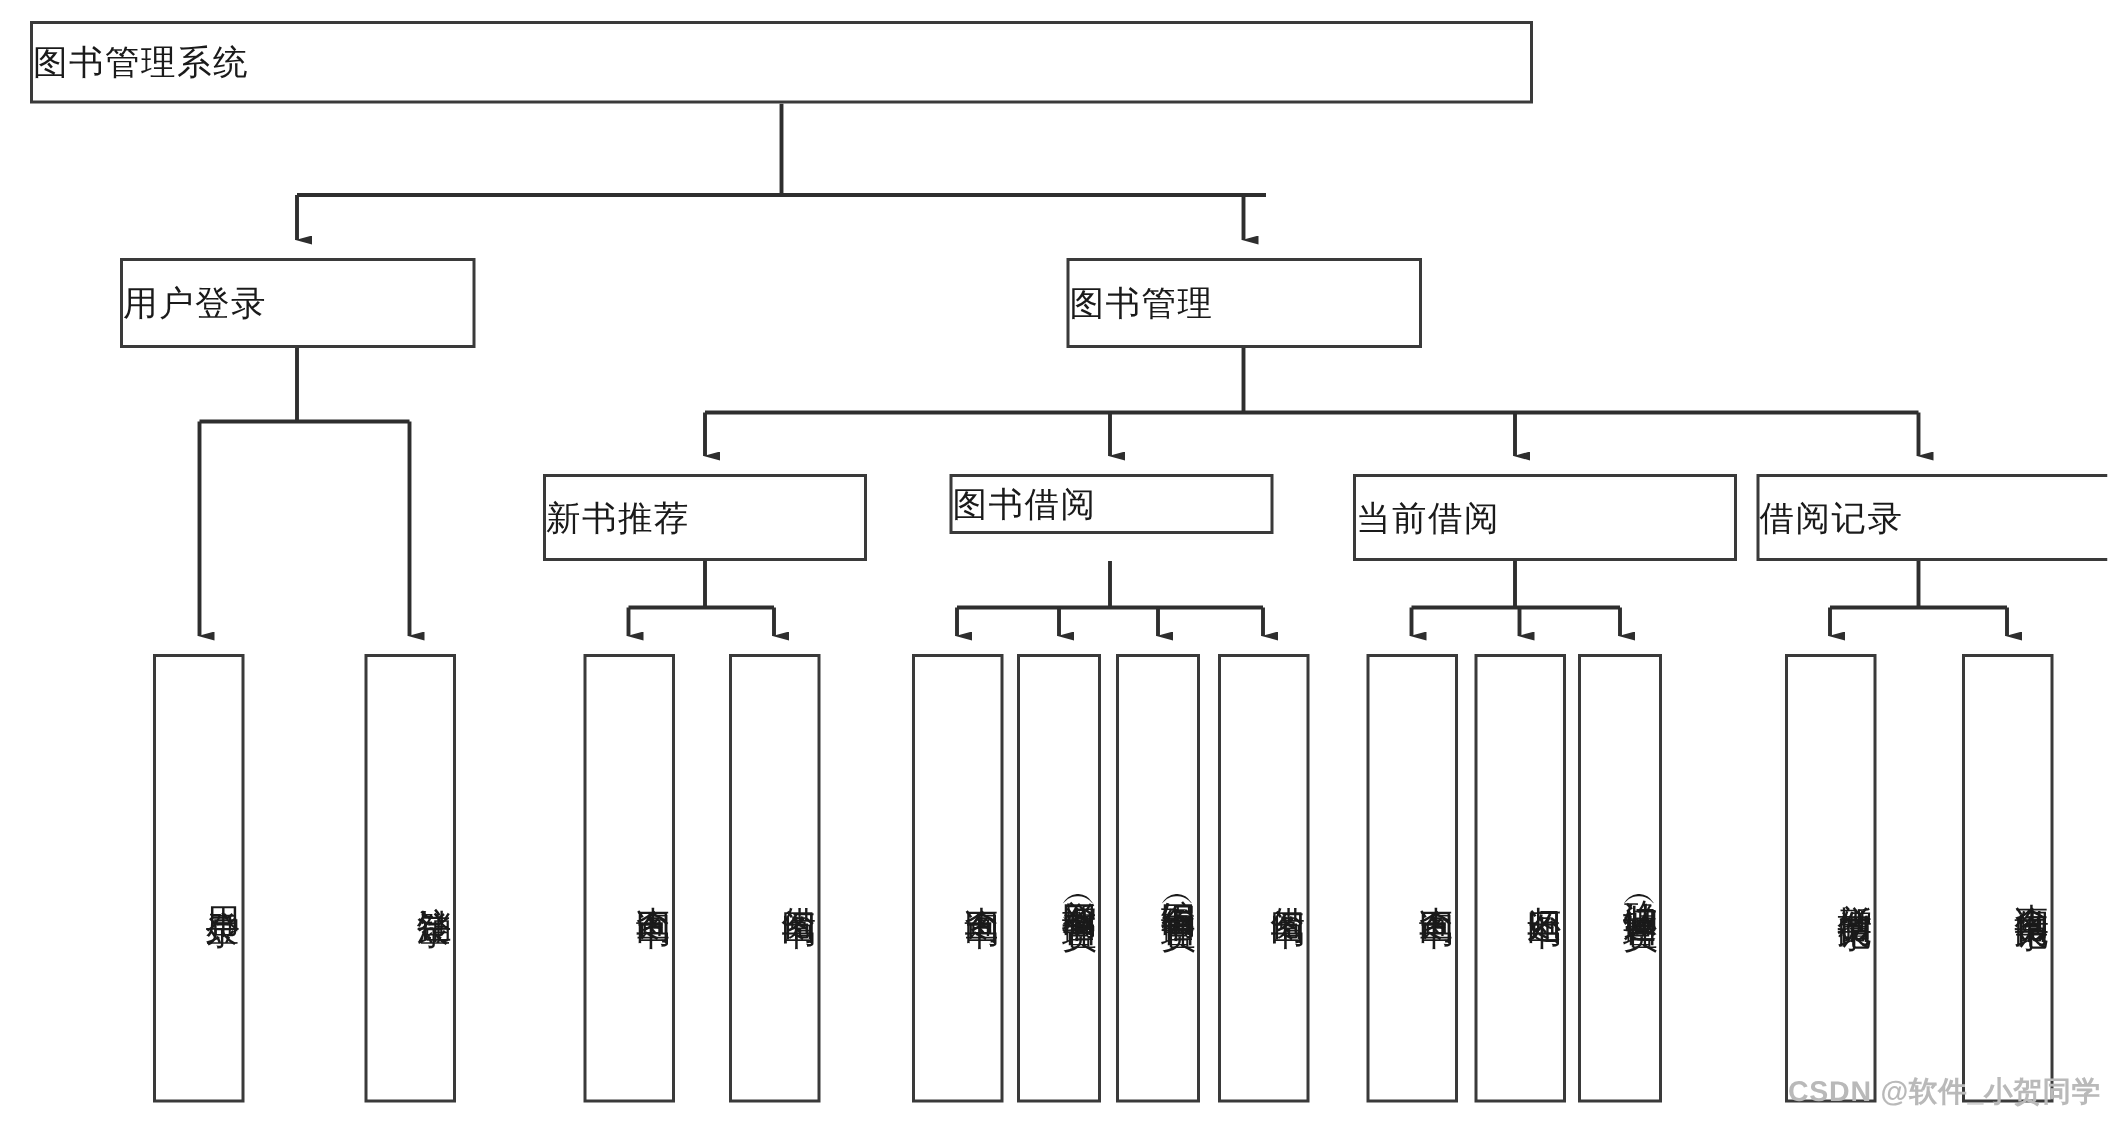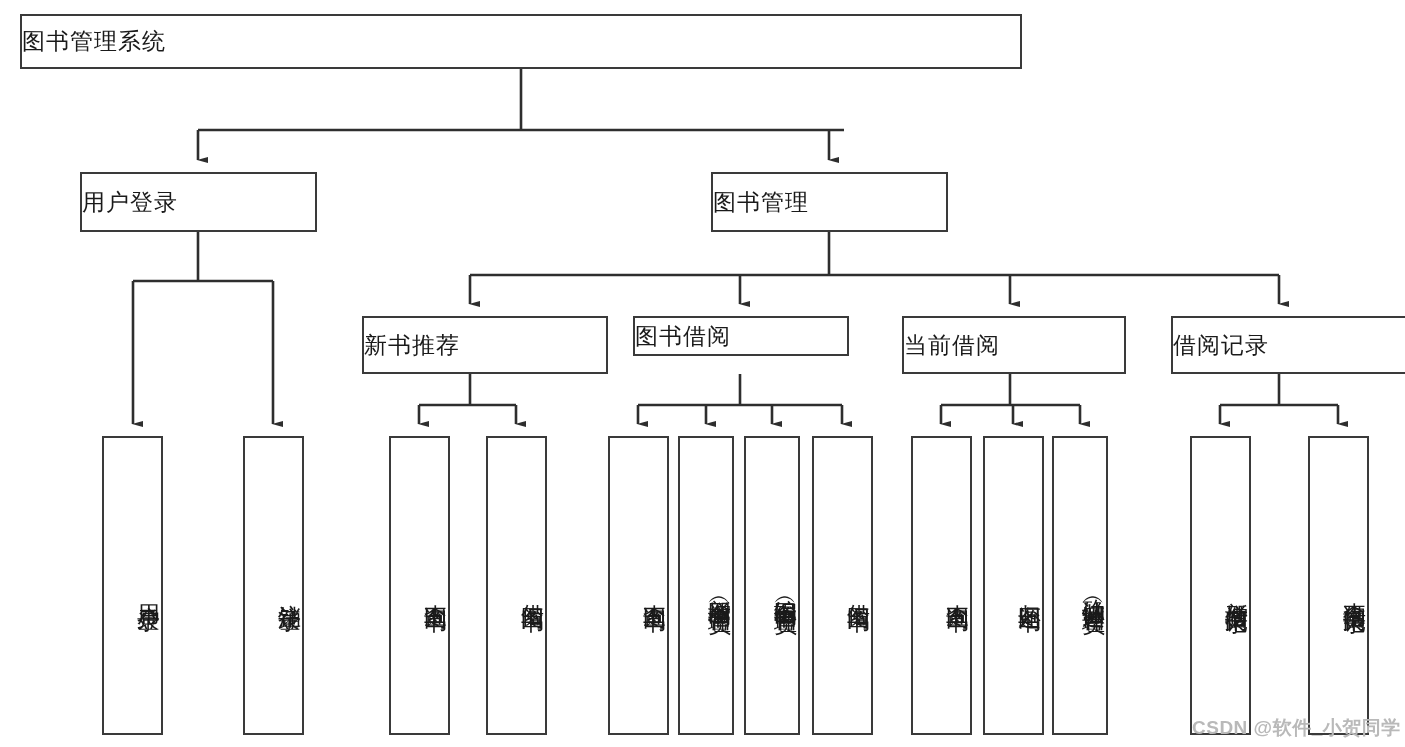--- a/index.html
+++ b/index.html
@@ -127,7 +127,7 @@
     <span>图书管理</span>
   </div>
 
-  <div class="node horiz" style="left:362px; top:316px; width:246px; height:58px;">
+  <div class="node horiz" style="left:362px; top:316px; width:216px; height:58px;">
     <span>新书推荐</span>
   </div>
   <div class="node horiz" style="left:633px; top:316px; width:216px; height:40px;">

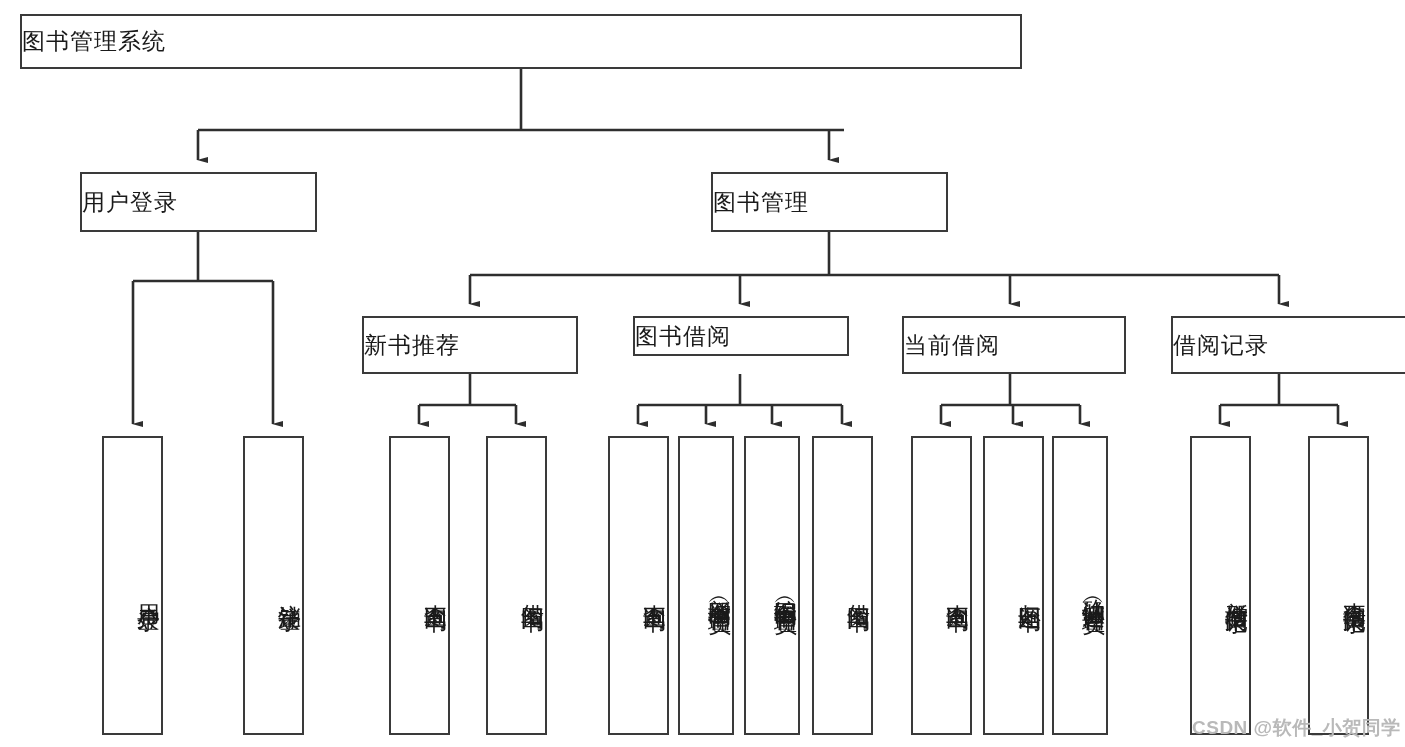--- a/index.html
+++ b/index.html
@@ -133,7 +133,7 @@
   <div class="node horiz" style="left:633px; top:316px; width:216px; height:40px;">
     <span>图书借阅</span>
   </div>
-  <div class="node horiz" style="left:902px; top:316px; width:224px; height:58px;">
+  <div class="node horiz" style="left:902px; top:316px; width:256px; height:58px;">
     <span>当前借阅</span>
   </div>
   <div class="node horiz" style="left:1171px; top:316px; width:256px; height:58px;">

